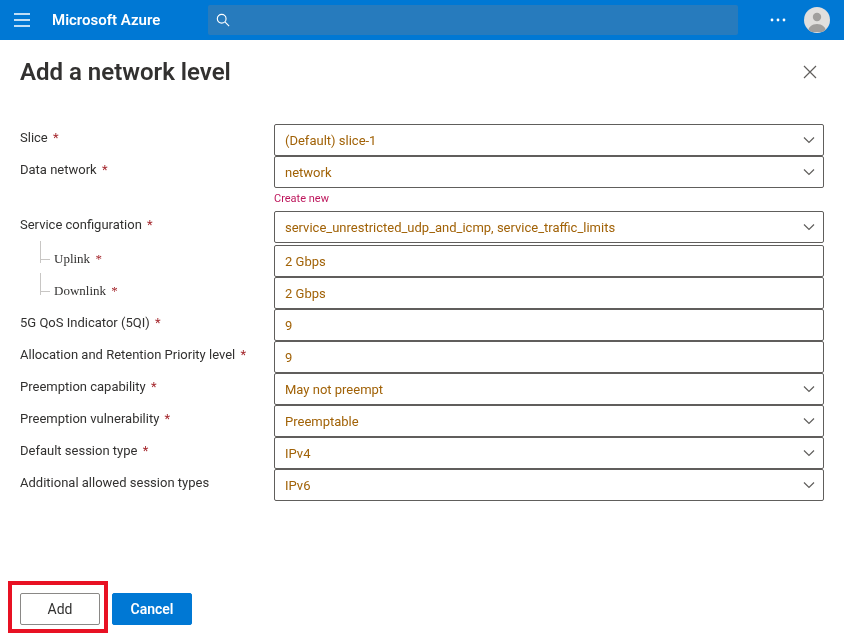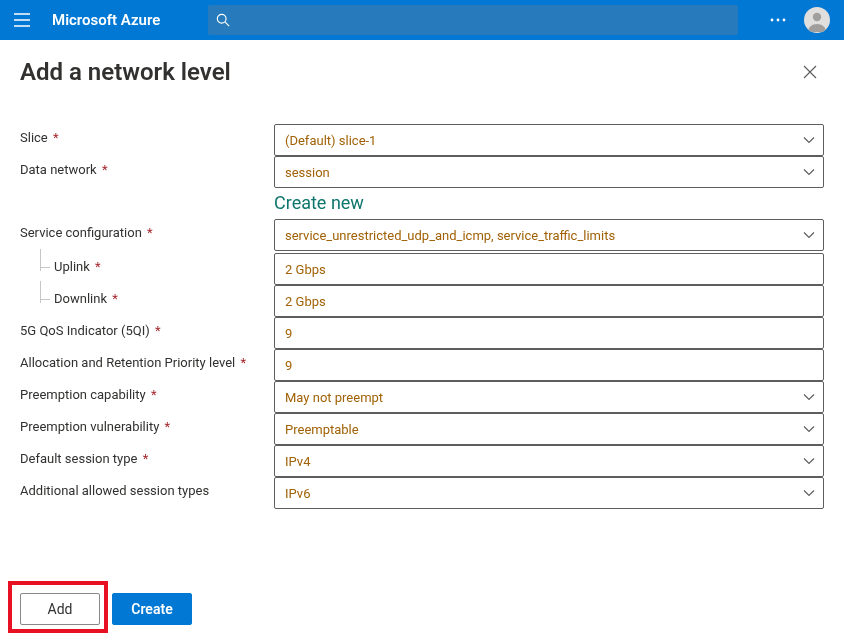--- a/index.html
+++ b/index.html
@@ -259,7 +259,7 @@
     <div class="label"><span>Data network</span> <span class="req">*</span></div>
     <div class="control">
       <div class="select">
-        <span>session</span>
+        <span>network</span>
         <span class="chev"><svg width="12" height="8" viewBox="0 0 12 8">
               <path fill="none" stroke="#605e5c" stroke-width="1.2" d="M1 1l5 5 5-5"></path>
             </svg></span>

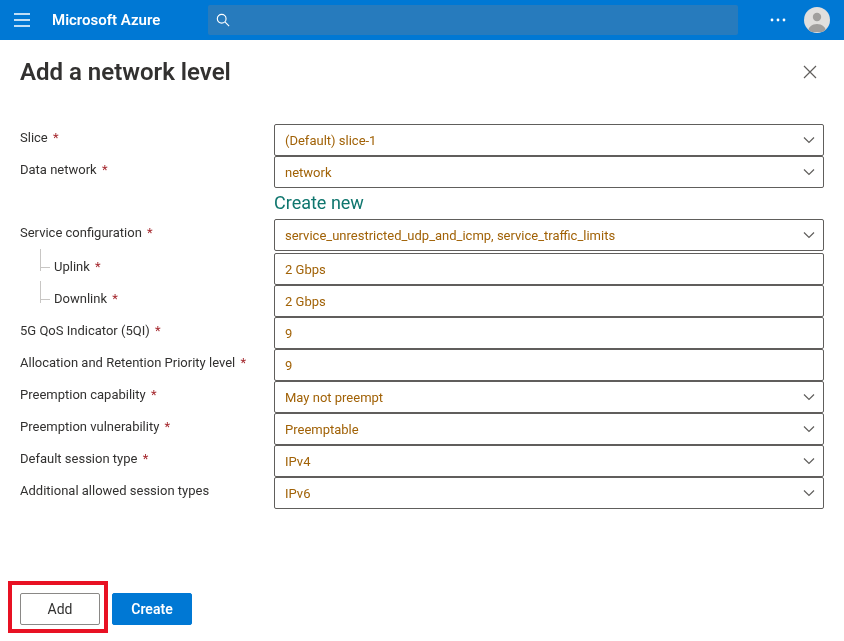--- a/index.html
+++ b/index.html
@@ -162,8 +162,8 @@
       pointer-events:none;
     }
     .link {
-      color: #0f766e;
-      font-size: 18px;
+      color: #be185d;
+      font-size: 11px;
       margin-top: 4px;
       margin-bottom: 6px;
       cursor:pointer;

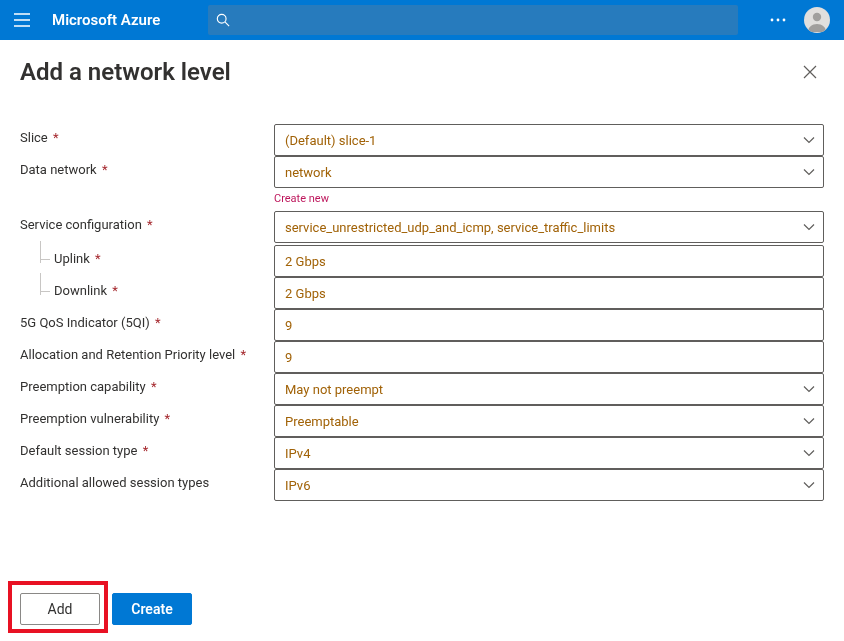--- a/index.html
+++ b/index.html
@@ -118,6 +118,7 @@
     .tree-sub {
       padding-left: 34px;
       position: relative;
+      font-family: Liberation Serif, serif;
     }
     .tree-sub::before {
       content: "";

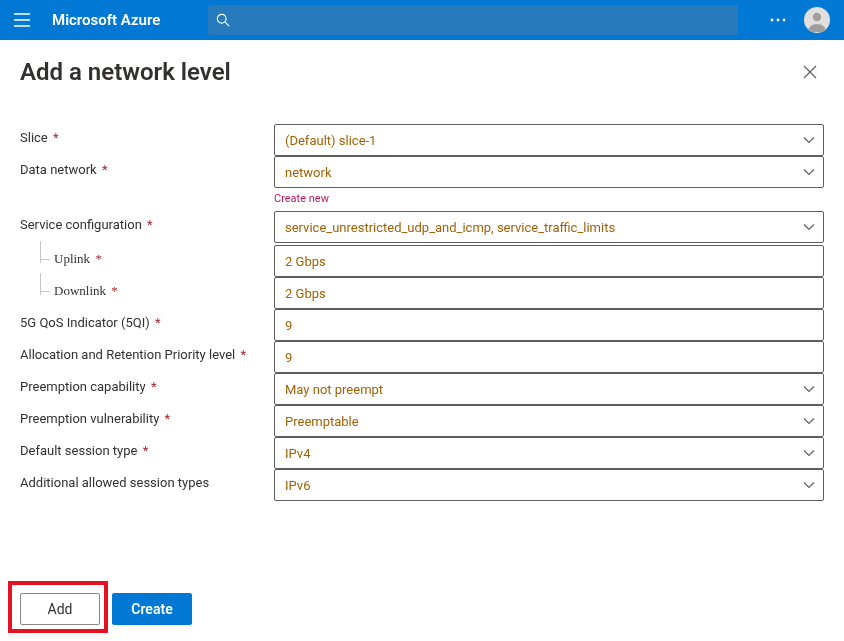--- a/index.html
+++ b/index.html
@@ -352,7 +352,7 @@
 
 <div class="footer">
   <div class="btn btn-default">Add</div>
-  <div class="btn btn-primary">Create</div>
+  <div class="btn btn-primary">Cancel</div>
 </div>
 
 <div class="highlight-box" style="left:8px;bottom:8px;width:100px;height:52px;"></div>

